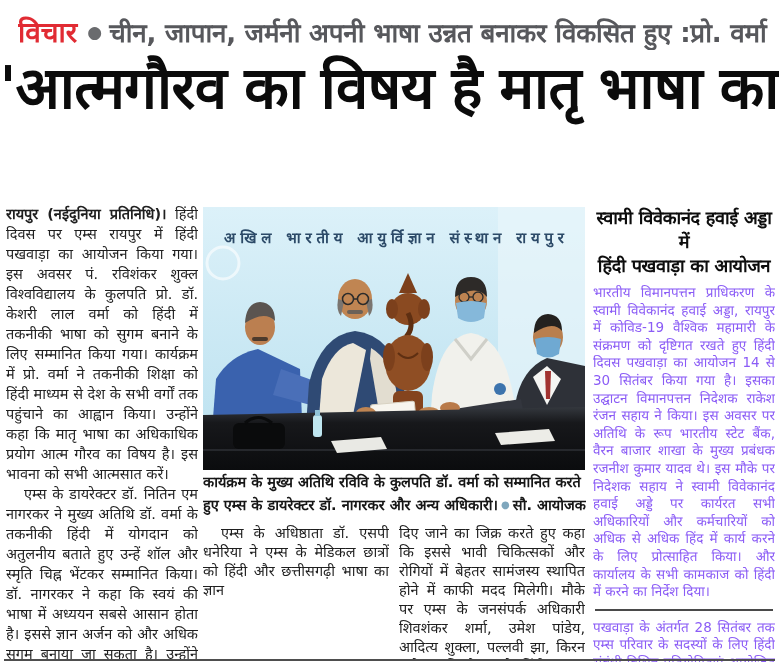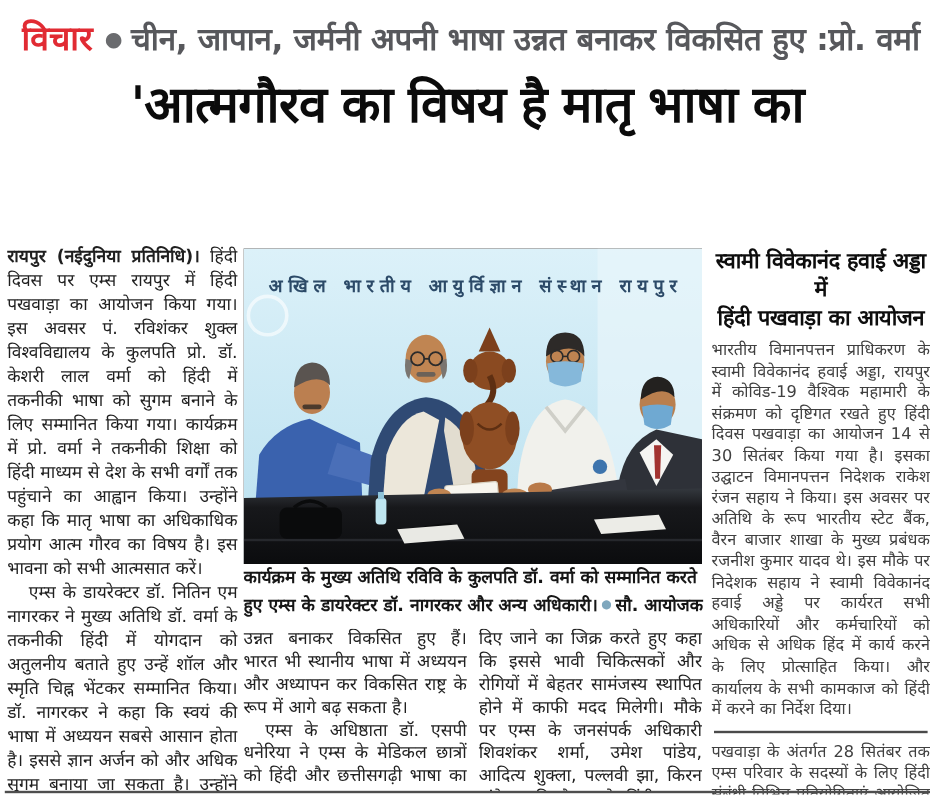--- a/index.html
+++ b/index.html
@@ -14,7 +14,7 @@
 
   
   .headline{position:absolute;top:58px;left:0;width:779px;text-align:center;
-            font-weight:800;font-size:42px;line-height:60px;color:#0b0b0b;
+            font-weight:800;font-size:58px;line-height:60px;color:#0b0b0b;
             font-stretch:condensed;letter-spacing:-0.5px;}
 
   

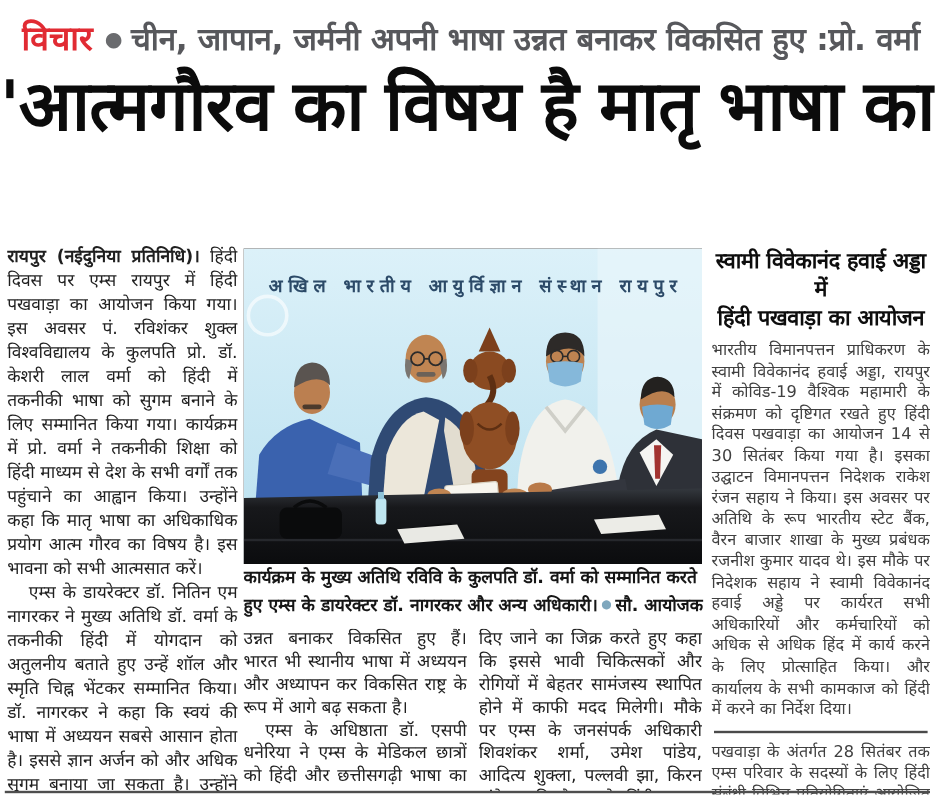--- a/index.html
+++ b/index.html
@@ -36,7 +36,7 @@
   .sidebar{position:absolute;left:593px;top:206px;width:182px;height:456px;overflow:hidden;}
   .sidebar h2{margin:0 0 6px 0;text-align:center;font-size:18px;line-height:24px;
               font-weight:800;color:#0d0d0d;letter-spacing:-0.3px;}
-  .sidebar p{margin:0;font-size:13.5px;line-height:17.6px;text-align:justify;color:#404040;}
+  .sidebar p{margin:0;font-size:13.5px;line-height:17.6px;text-align:justify;color:#8b5cf6;}
   .sidebar .rule{border:none;border-top:2px solid #4a4a4a;margin:8px 2px 8px 2px;}
 
   .bottom-rule{position:absolute;left:4px;top:659px;width:771px;height:2px;background:#4e4e4e;}

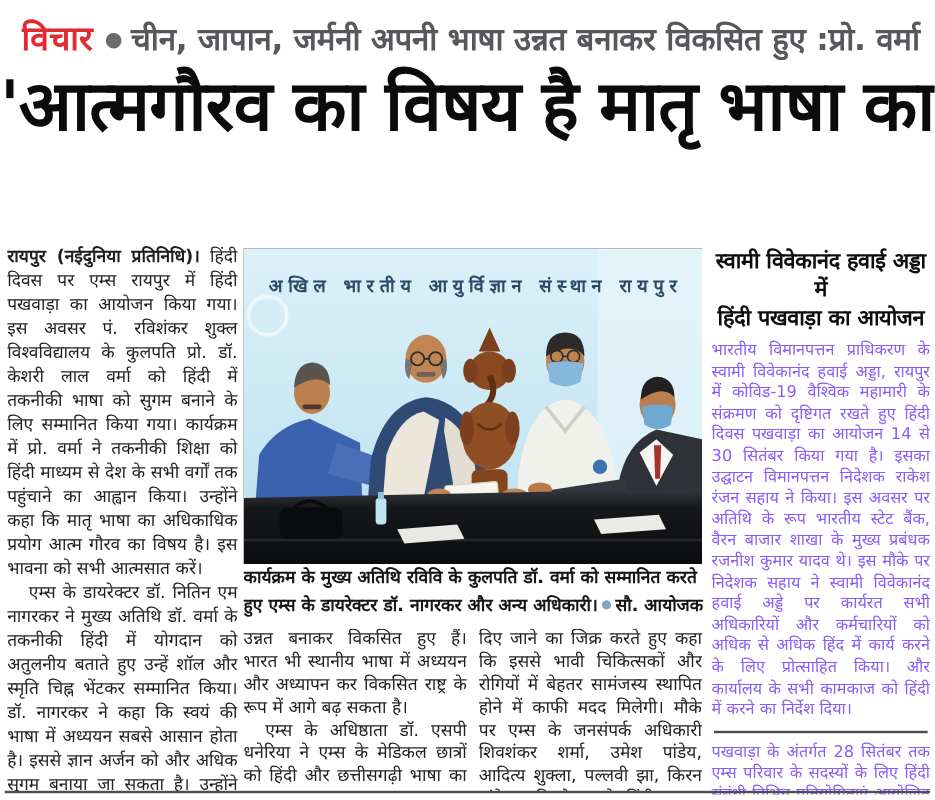--- a/index.html
+++ b/index.html
@@ -166,7 +166,6 @@
   </div>
 
   <div class="col col2">
-    <p>उन्नत बनाकर विकसित हुए हैं। भारत भी स्थानीय भाषा में अध्ययन और अध्यापन कर विकसित राष्ट्र के रूप में आगे बढ़ सकता है।</p>
     <p class="indent">एम्स के अधिष्ठाता डॉ. एसपी धनेरिया ने एम्स के मेडिकल छात्रों को हिंदी और छत्तीसगढ़ी भाषा का ज्ञान</p>
   </div>
 

